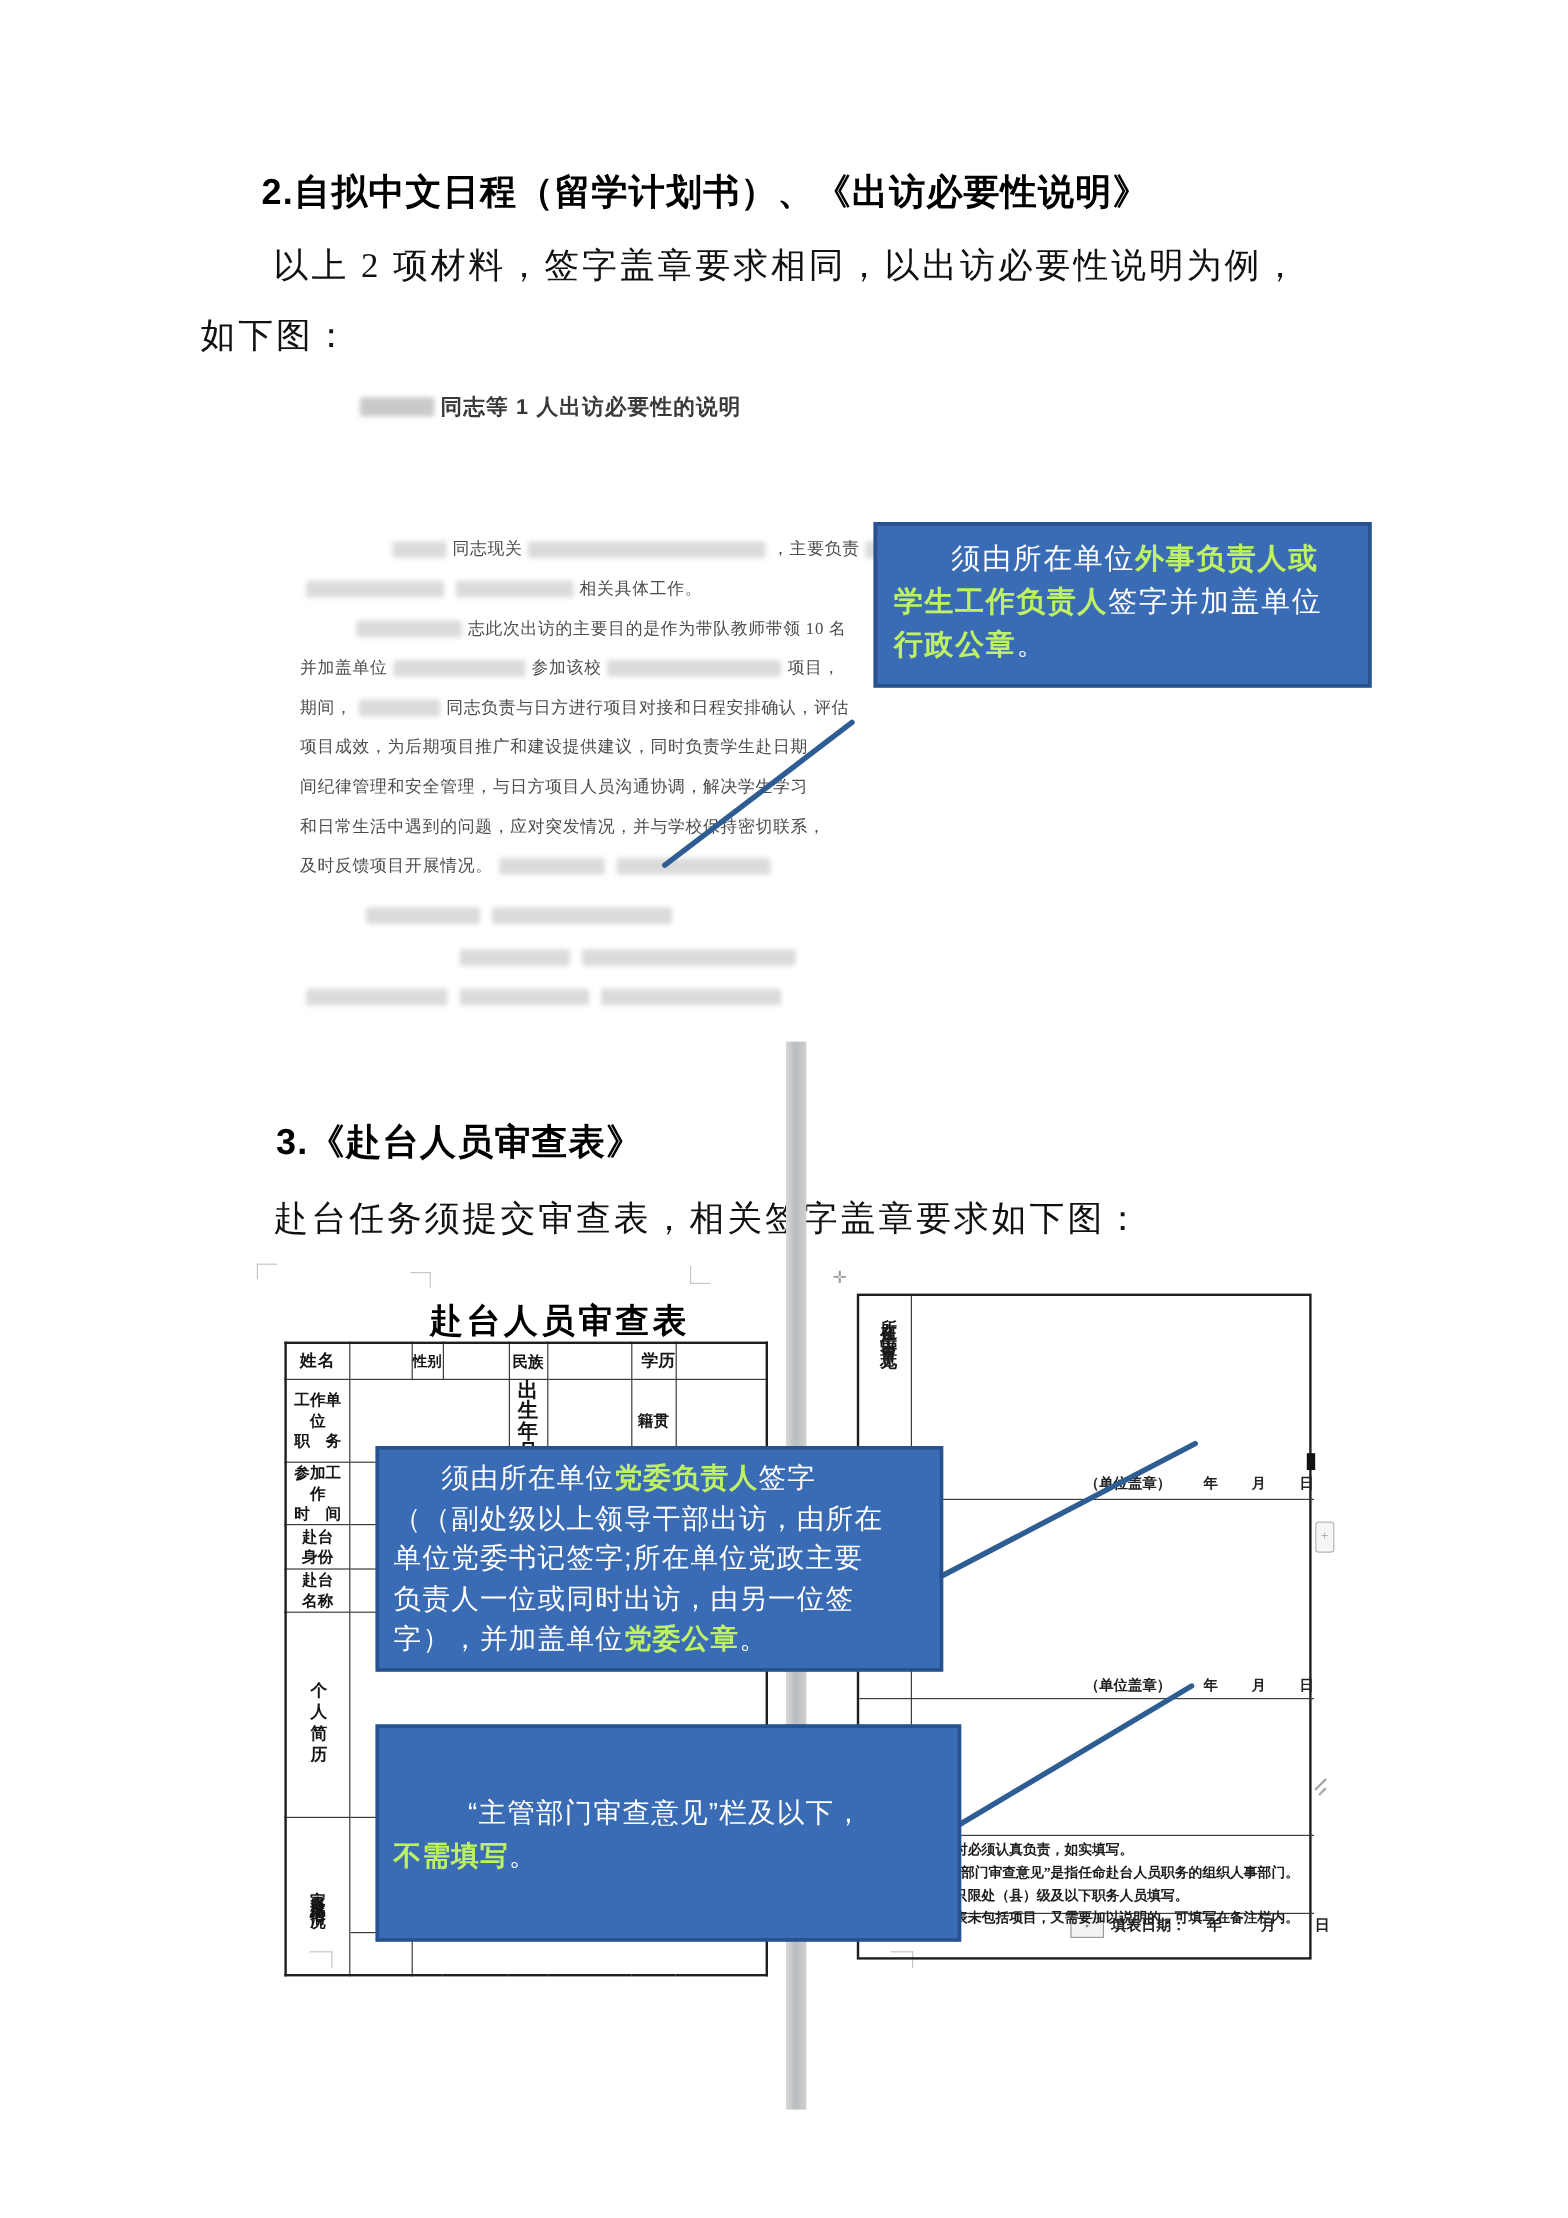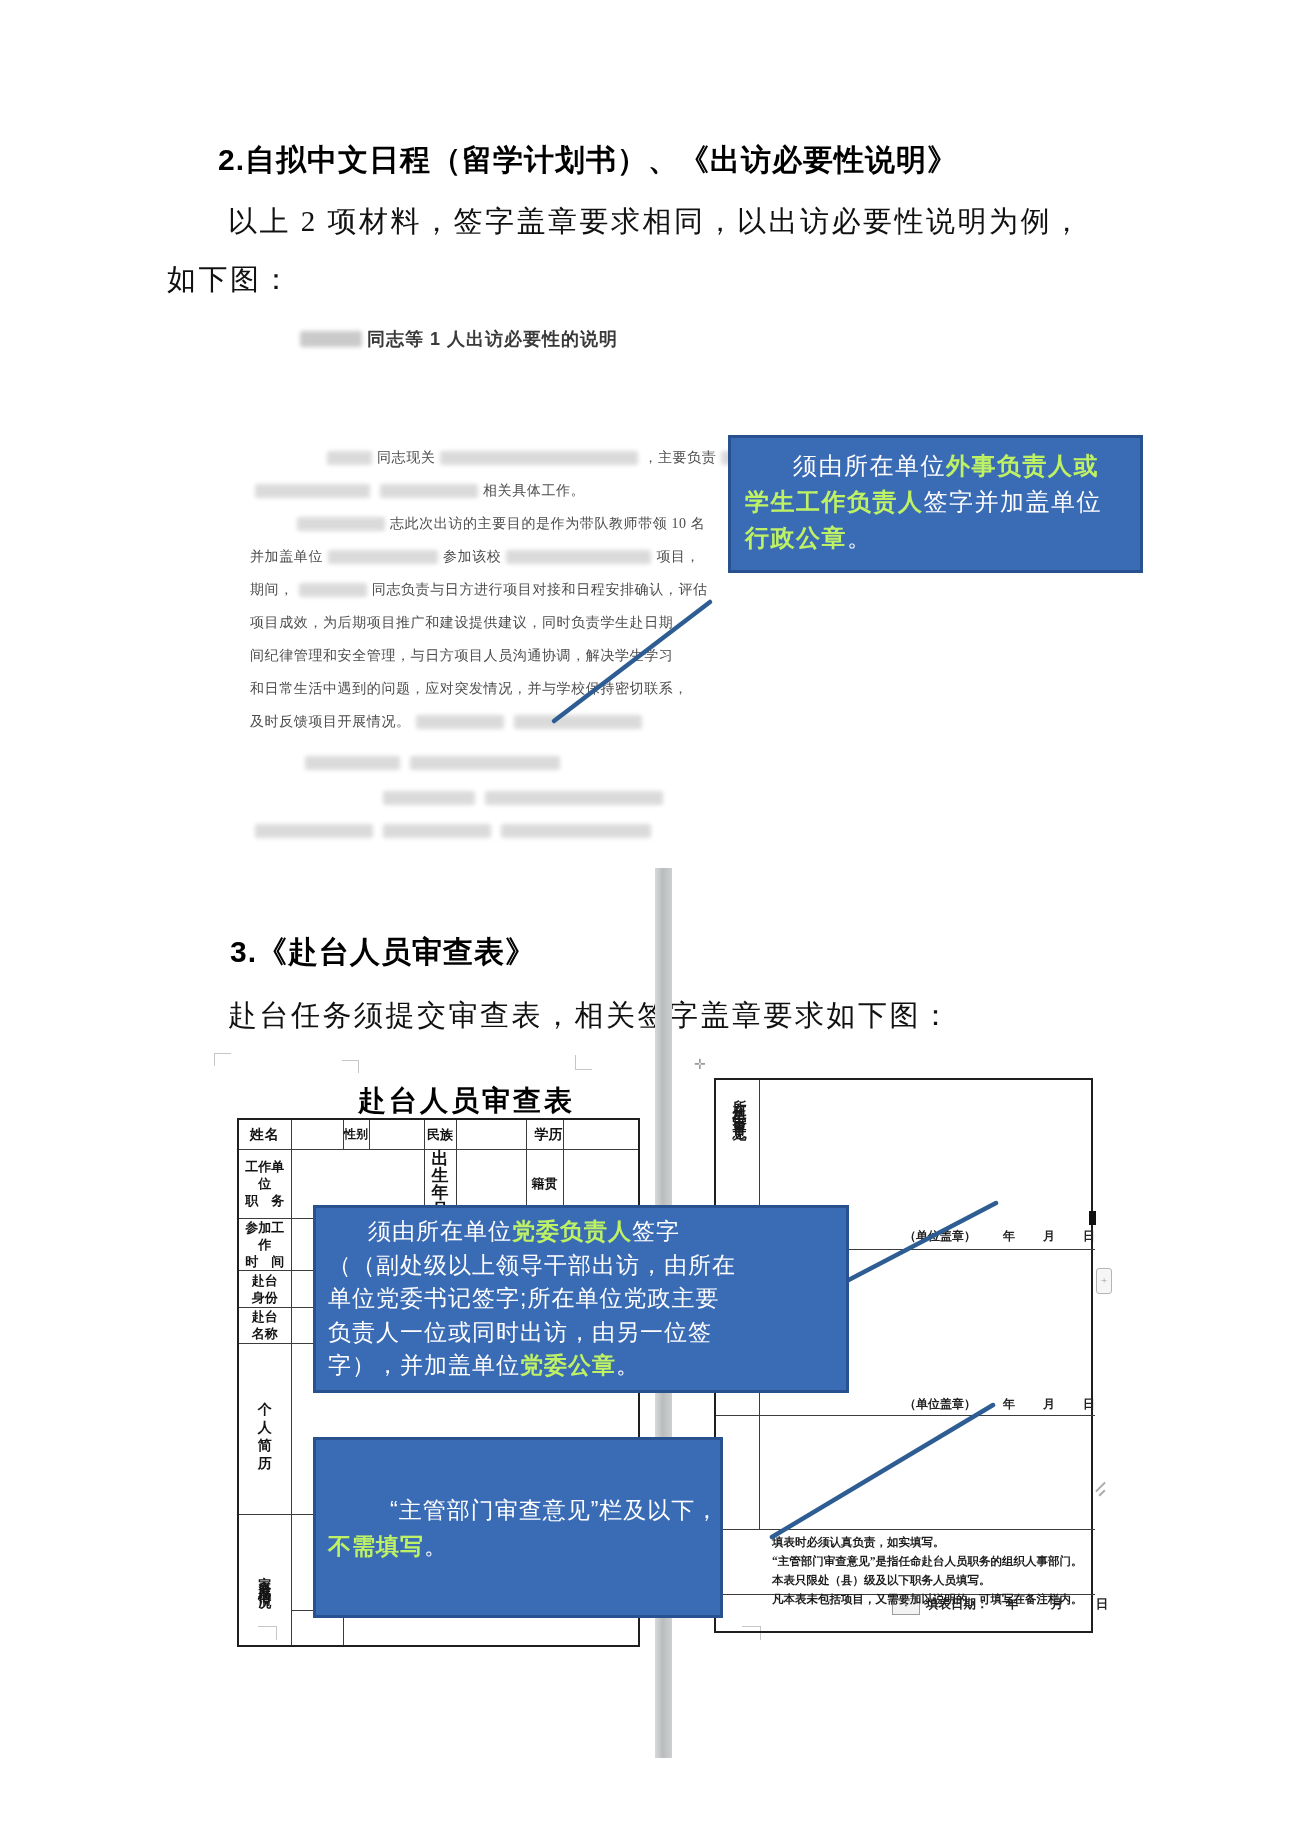--- a/index.html
+++ b/index.html
@@ -249,7 +249,7 @@
     <div class="abs" style="left:1094px;top:1486px;width:13px;height:2px;background:#ababab;transform:rotate(-45deg);"></div>
     <div class="abs" style="left:1098px;top:1492px;width:8px;height:2px;background:#ababab;transform:rotate(-45deg);"></div>
 
-    <div class="abs callout" style="left:313px;top:1205px;width:536px;height:188px;padding:7px 12px;font-size:23px;letter-spacing:1px;line-height:33.5px;">
+    <div class="abs callout" style="left:313px;top:1205px;width:473px;height:188px;padding:7px 12px;font-size:23px;letter-spacing:1px;line-height:33.5px;">
       <div class="ln" style="text-indent:40px;"><span>须由所在单位</span><span class="hl">党委负责人</span><span>签字</span></div>
       <div class="ln"><span>（（副处级以上领导干部出访，由所在</span></div>
       <div class="ln"><span>单位党委书记签字;所在单位党政主要</span></div>

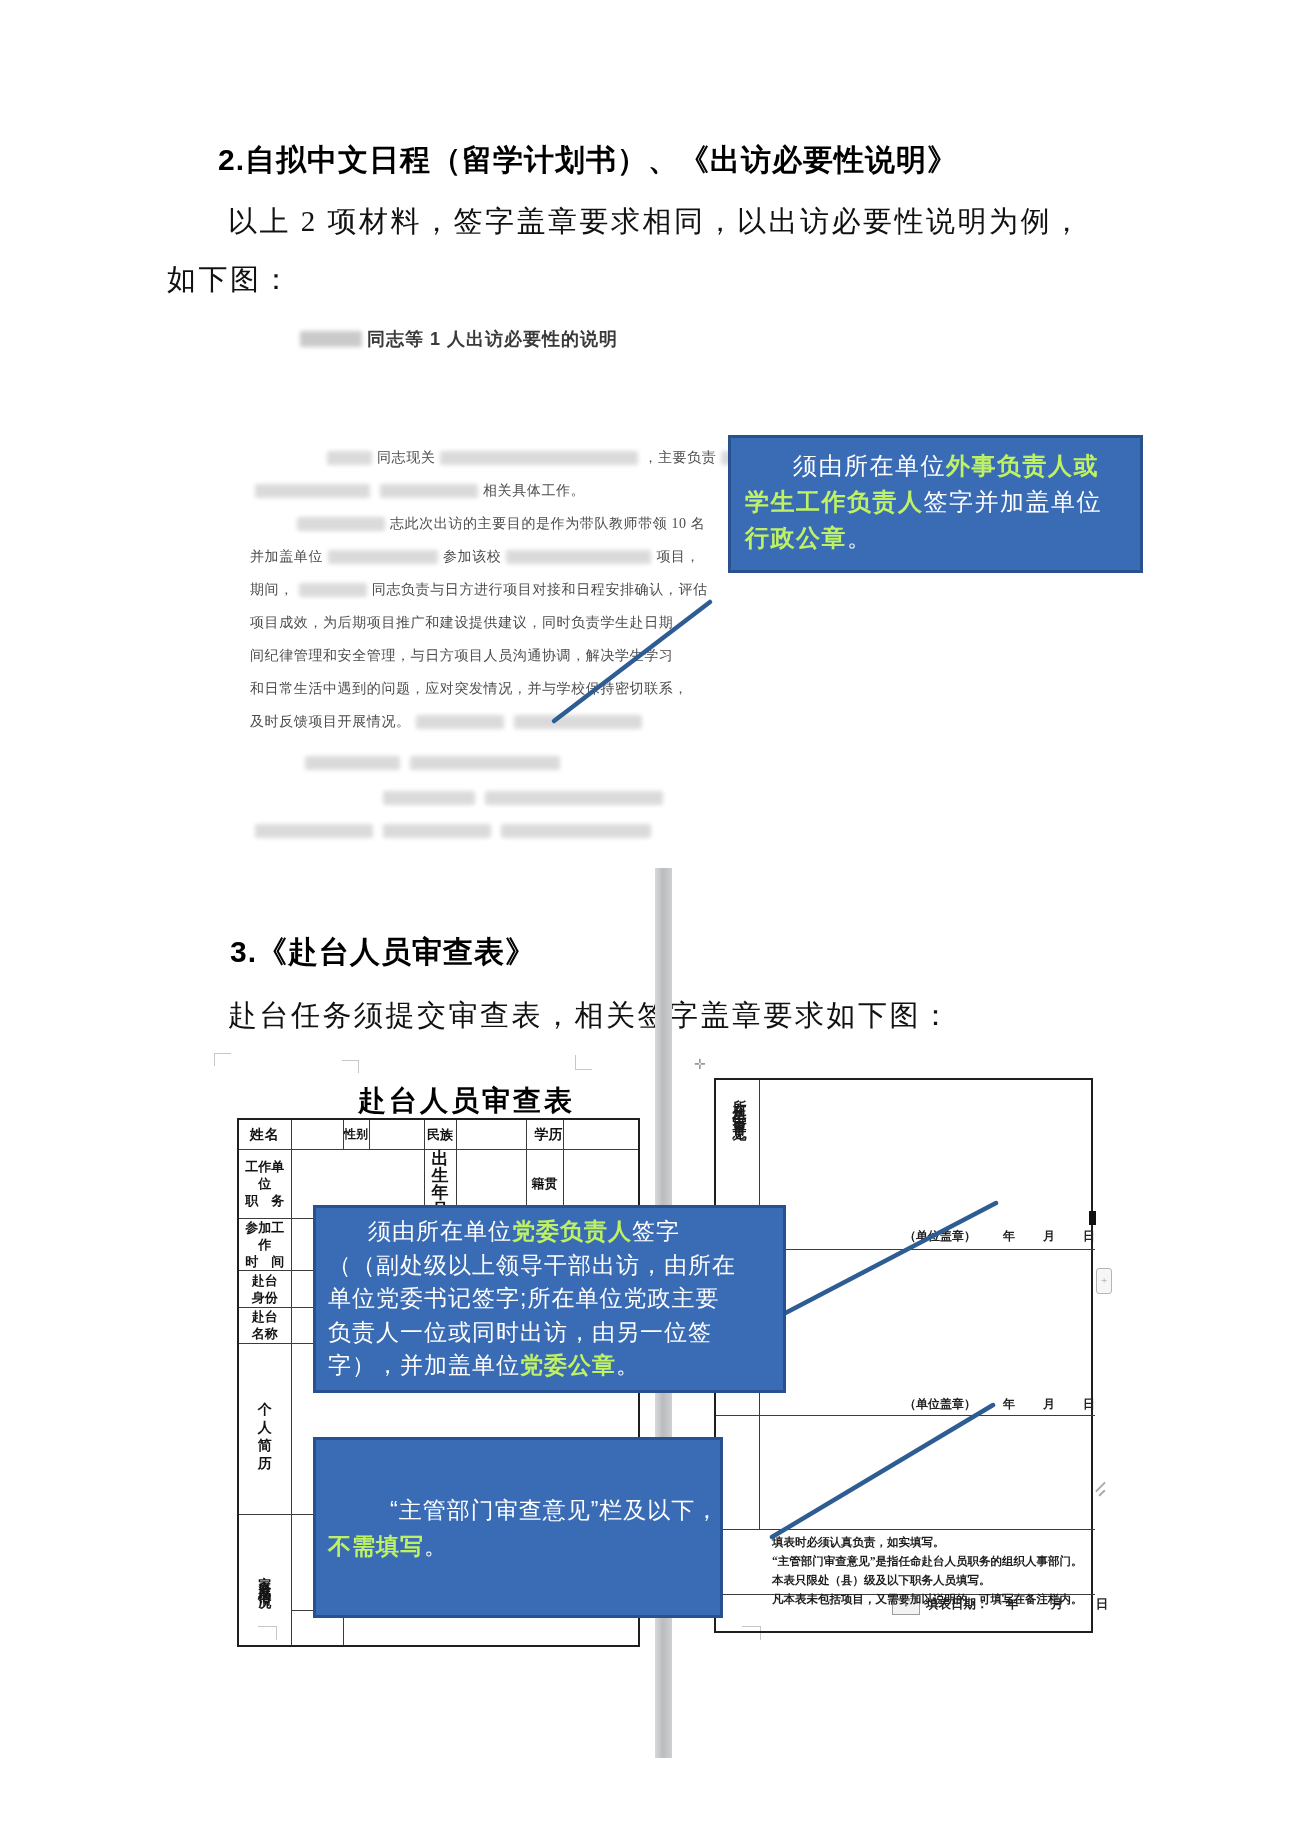--- a/index.html
+++ b/index.html
@@ -257,7 +257,7 @@
       <div class="ln"><span>字），并加盖单位</span><span class="hl">党委公章</span><span>。</span></div>
     </div>
 
-    <div class="abs callout" style="left:313px;top:1437px;width:410px;height:181px;padding:52px 12px 0 12px;font-size:23px;letter-spacing:1px;line-height:36px;box-sizing:border-box;">
+    <div class="abs callout" style="left:313px;top:1437px;width:488px;height:181px;padding:52px 12px 0 12px;font-size:23px;letter-spacing:1px;line-height:36px;box-sizing:border-box;">
       <div class="ln" style="text-indent:62px;"><span>“主管部门审查意见”栏及以下，</span></div>
       <div class="ln"><span class="hl">不需填写</span><span>。</span></div>
     </div>

